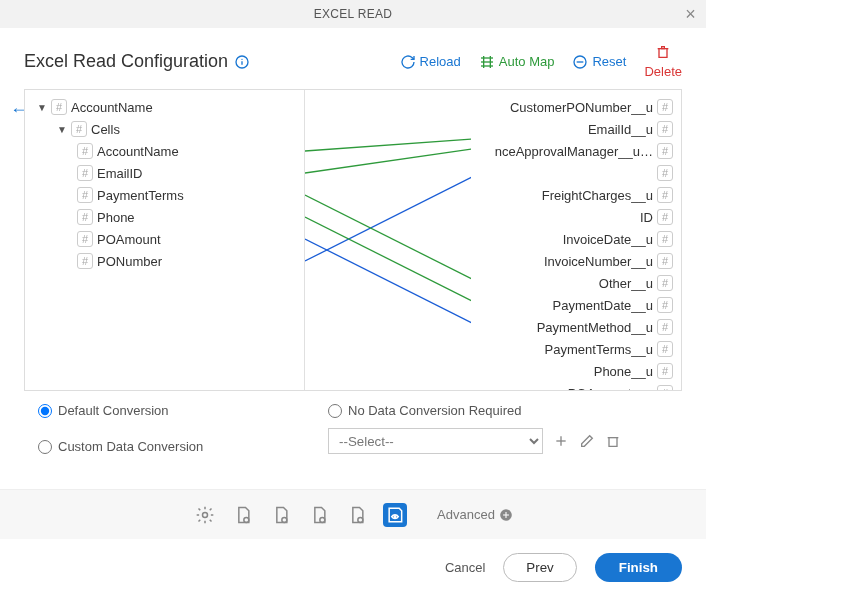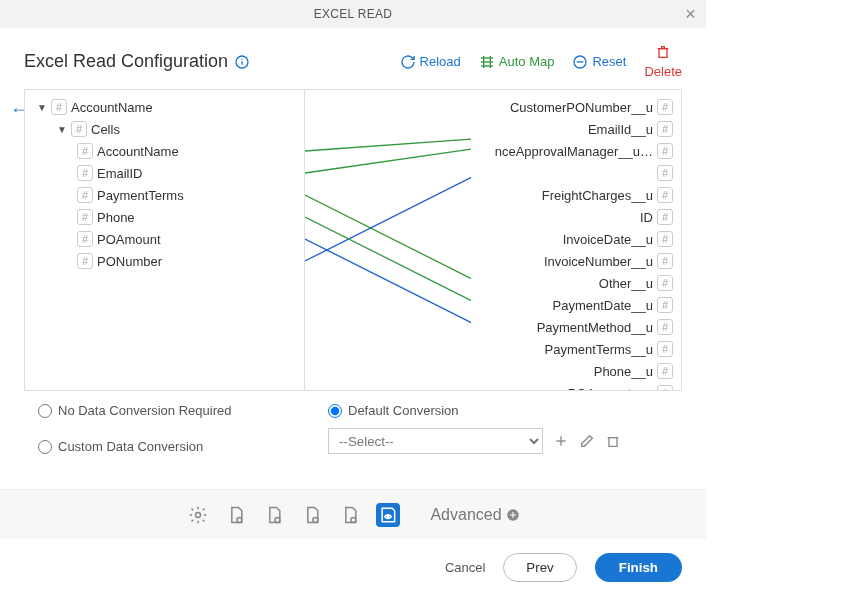--- a/index.html
+++ b/index.html
@@ -232,12 +232,12 @@
 
   <div class="conv-row">
     <label class="radio">
+      <input type="radio" name="conv" checked="" style="">
+      <span>Default Conversion</span>
+    </label>
+    <label class="radio">
       <input type="radio" name="conv" style="">
       <span>No Data Conversion Required</span>
-    </label>
-    <label class="radio">
-      <input type="radio" name="conv" checked="" style="">
-      <span>Default Conversion</span>
     </label>
   </div>
   <div class="conv-row2">

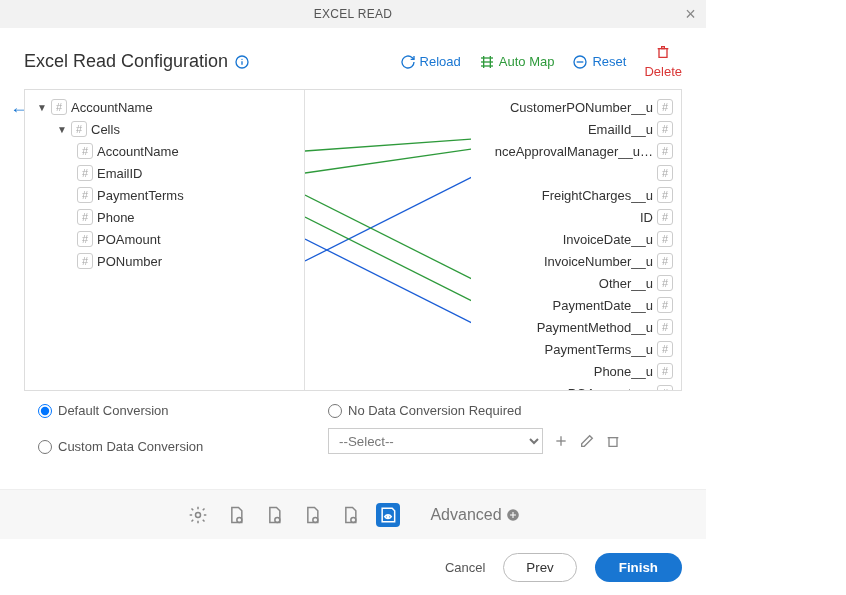--- a/index.html
+++ b/index.html
@@ -46,7 +46,7 @@
   .stepbar { background: #f7f7f7; border-top: 1px solid #eee; height: 50px; display: flex; align-items: center; justify-content: center; gap: 14px; }
   .step-icon { width: 24px; height: 24px; color: #888; display:flex; align-items:center; justify-content:center; border-radius:4px;}
   .step-icon.active { background:#1976d2; color:#fff;}
-  .adv { color:#777; font-size:16px; display:flex; align-items:center; gap:4px; margin-left:16px;}
+  .adv { color:#777; font-size:13px; display:flex; align-items:center; gap:4px; margin-left:16px;}
 
   .footer { height: 56px; display: flex; align-items: center; justify-content: flex-end; gap: 18px; padding: 0 24px; }
   .btn-link { color:#555; cursor:pointer; }

